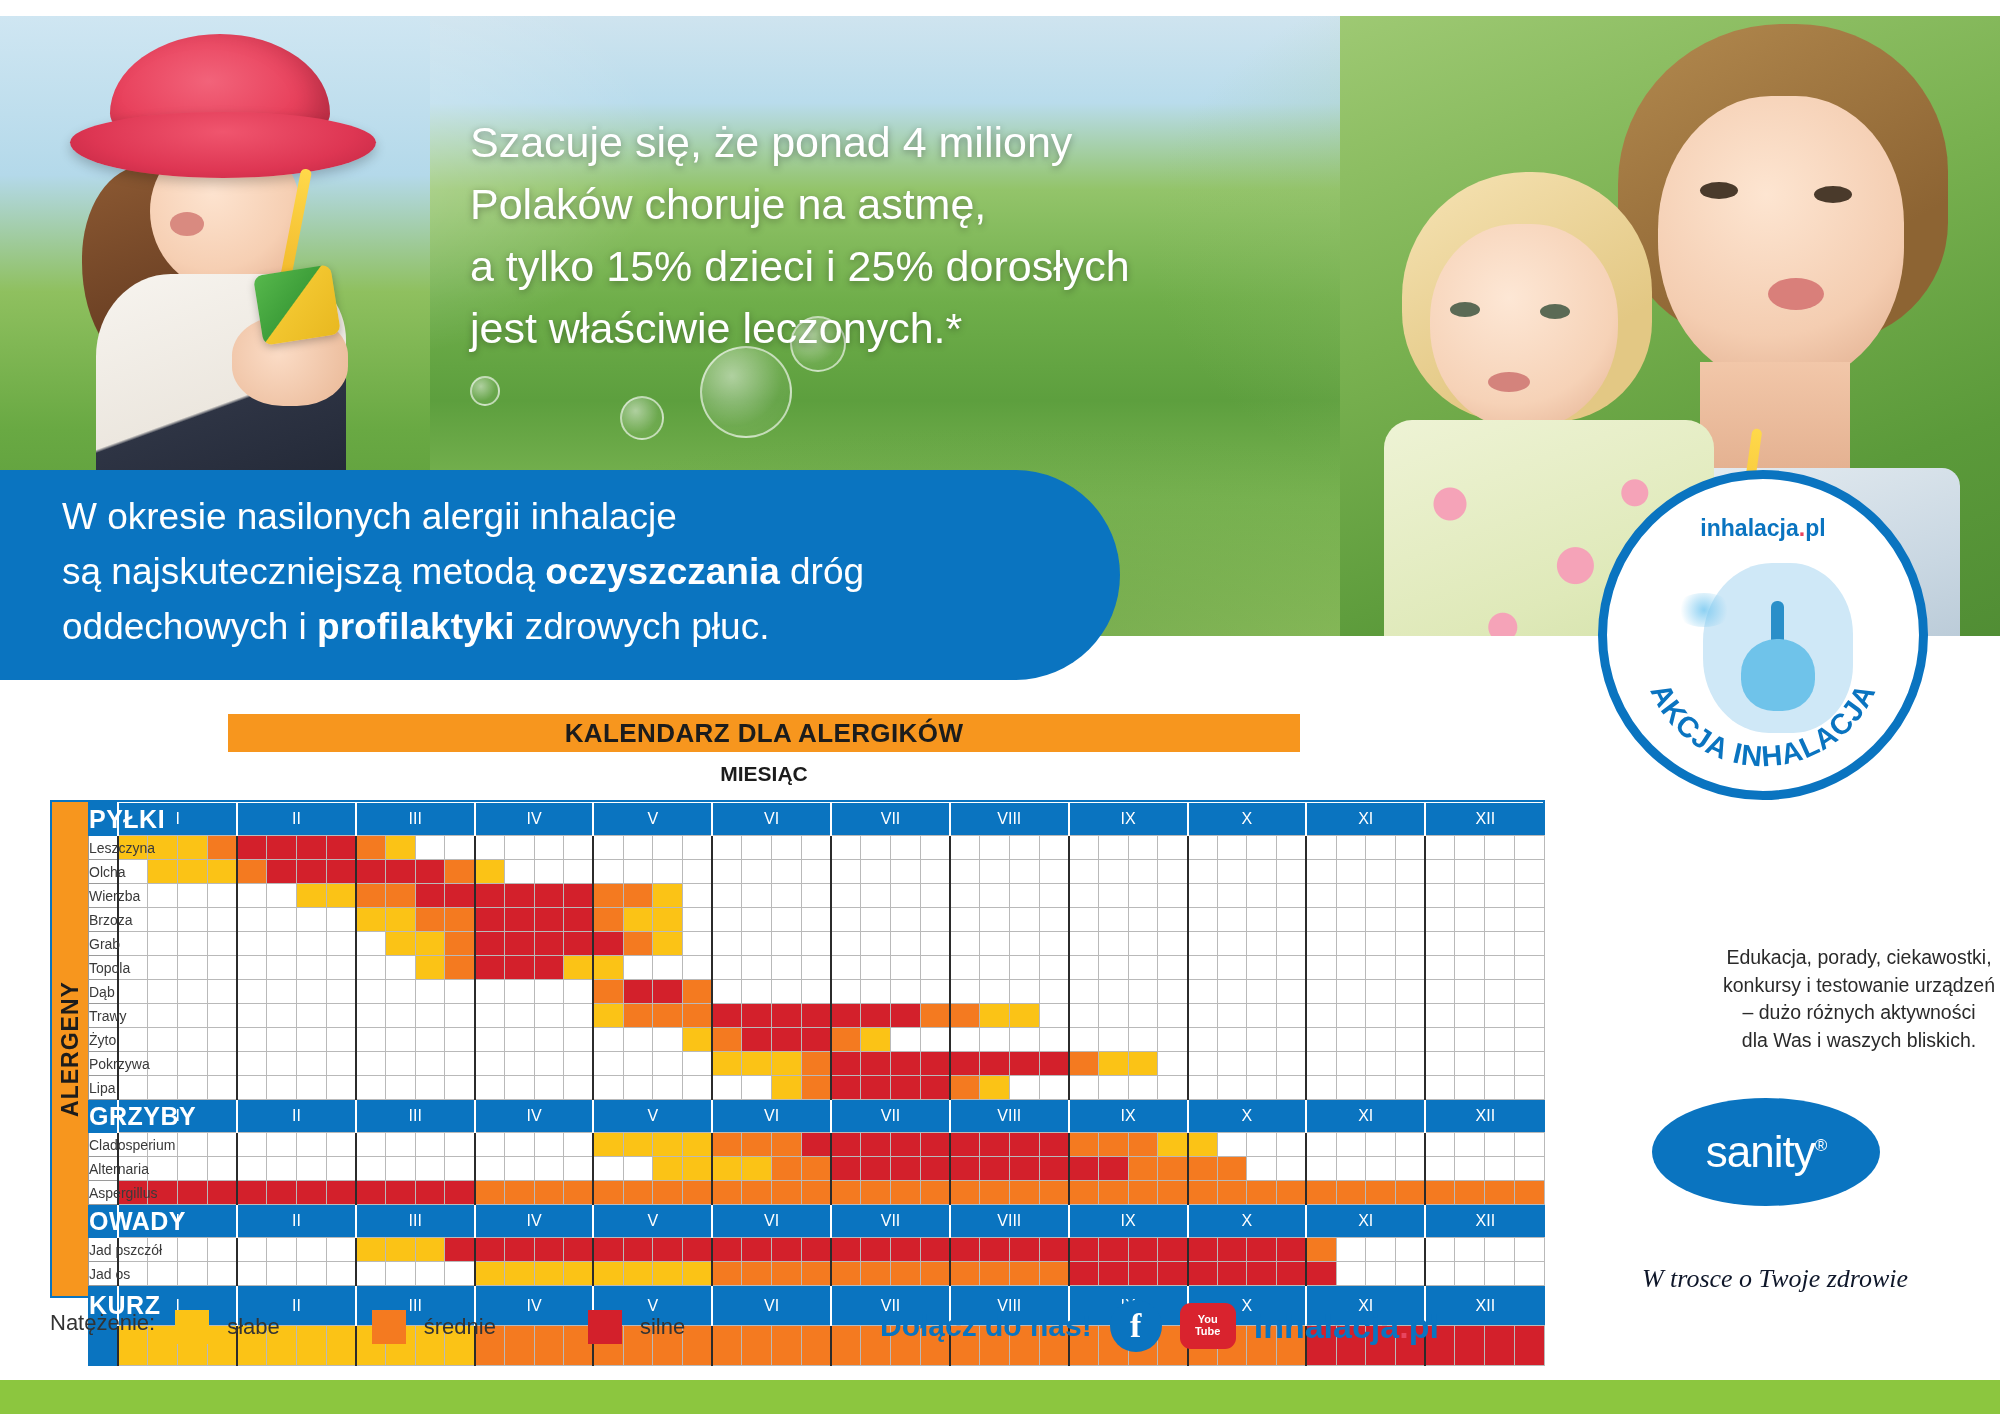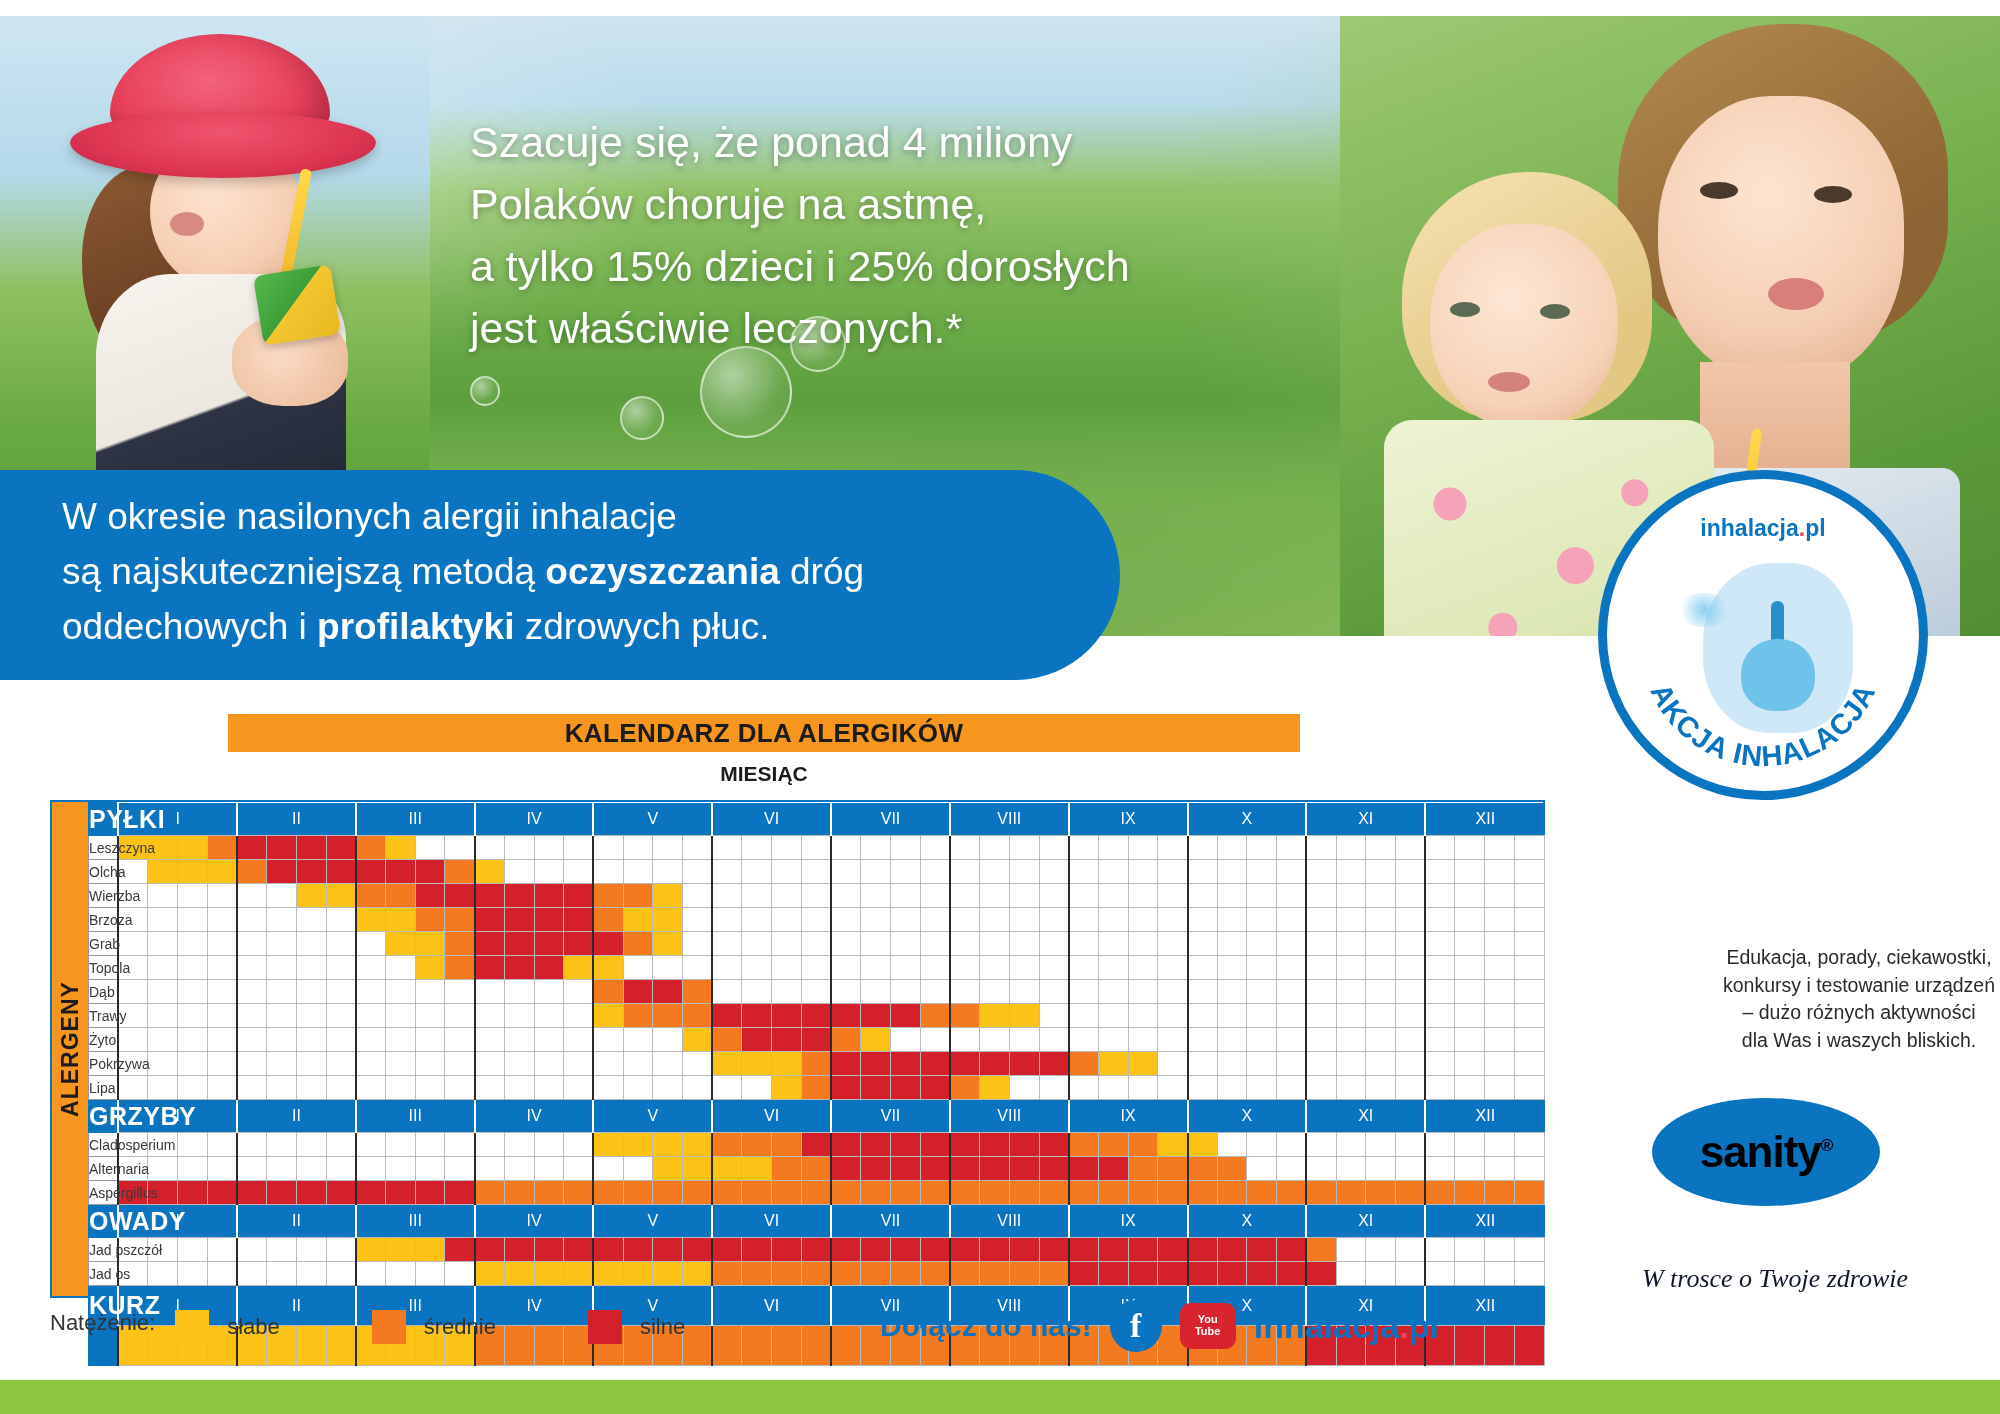--- a/index.html
+++ b/index.html
@@ -232,7 +232,7 @@
     background:#0a74c0; border-radius:50%/50%;
     display:flex; align-items:center; justify-content:center;
   }
-  .sanity-txt{color:#000000;font-size:44px;font-weight:700;letter-spacing:-1px;}
+  .sanity-txt{color:#ffffff;font-size:44px;font-weight:400;letter-spacing:-1px;}
   .sanity-reg{font-size:17px;vertical-align:super;}
   .sidebar-slogan{
     position:absolute; left:1570px; top:1264px; width:410px; text-align:center;

